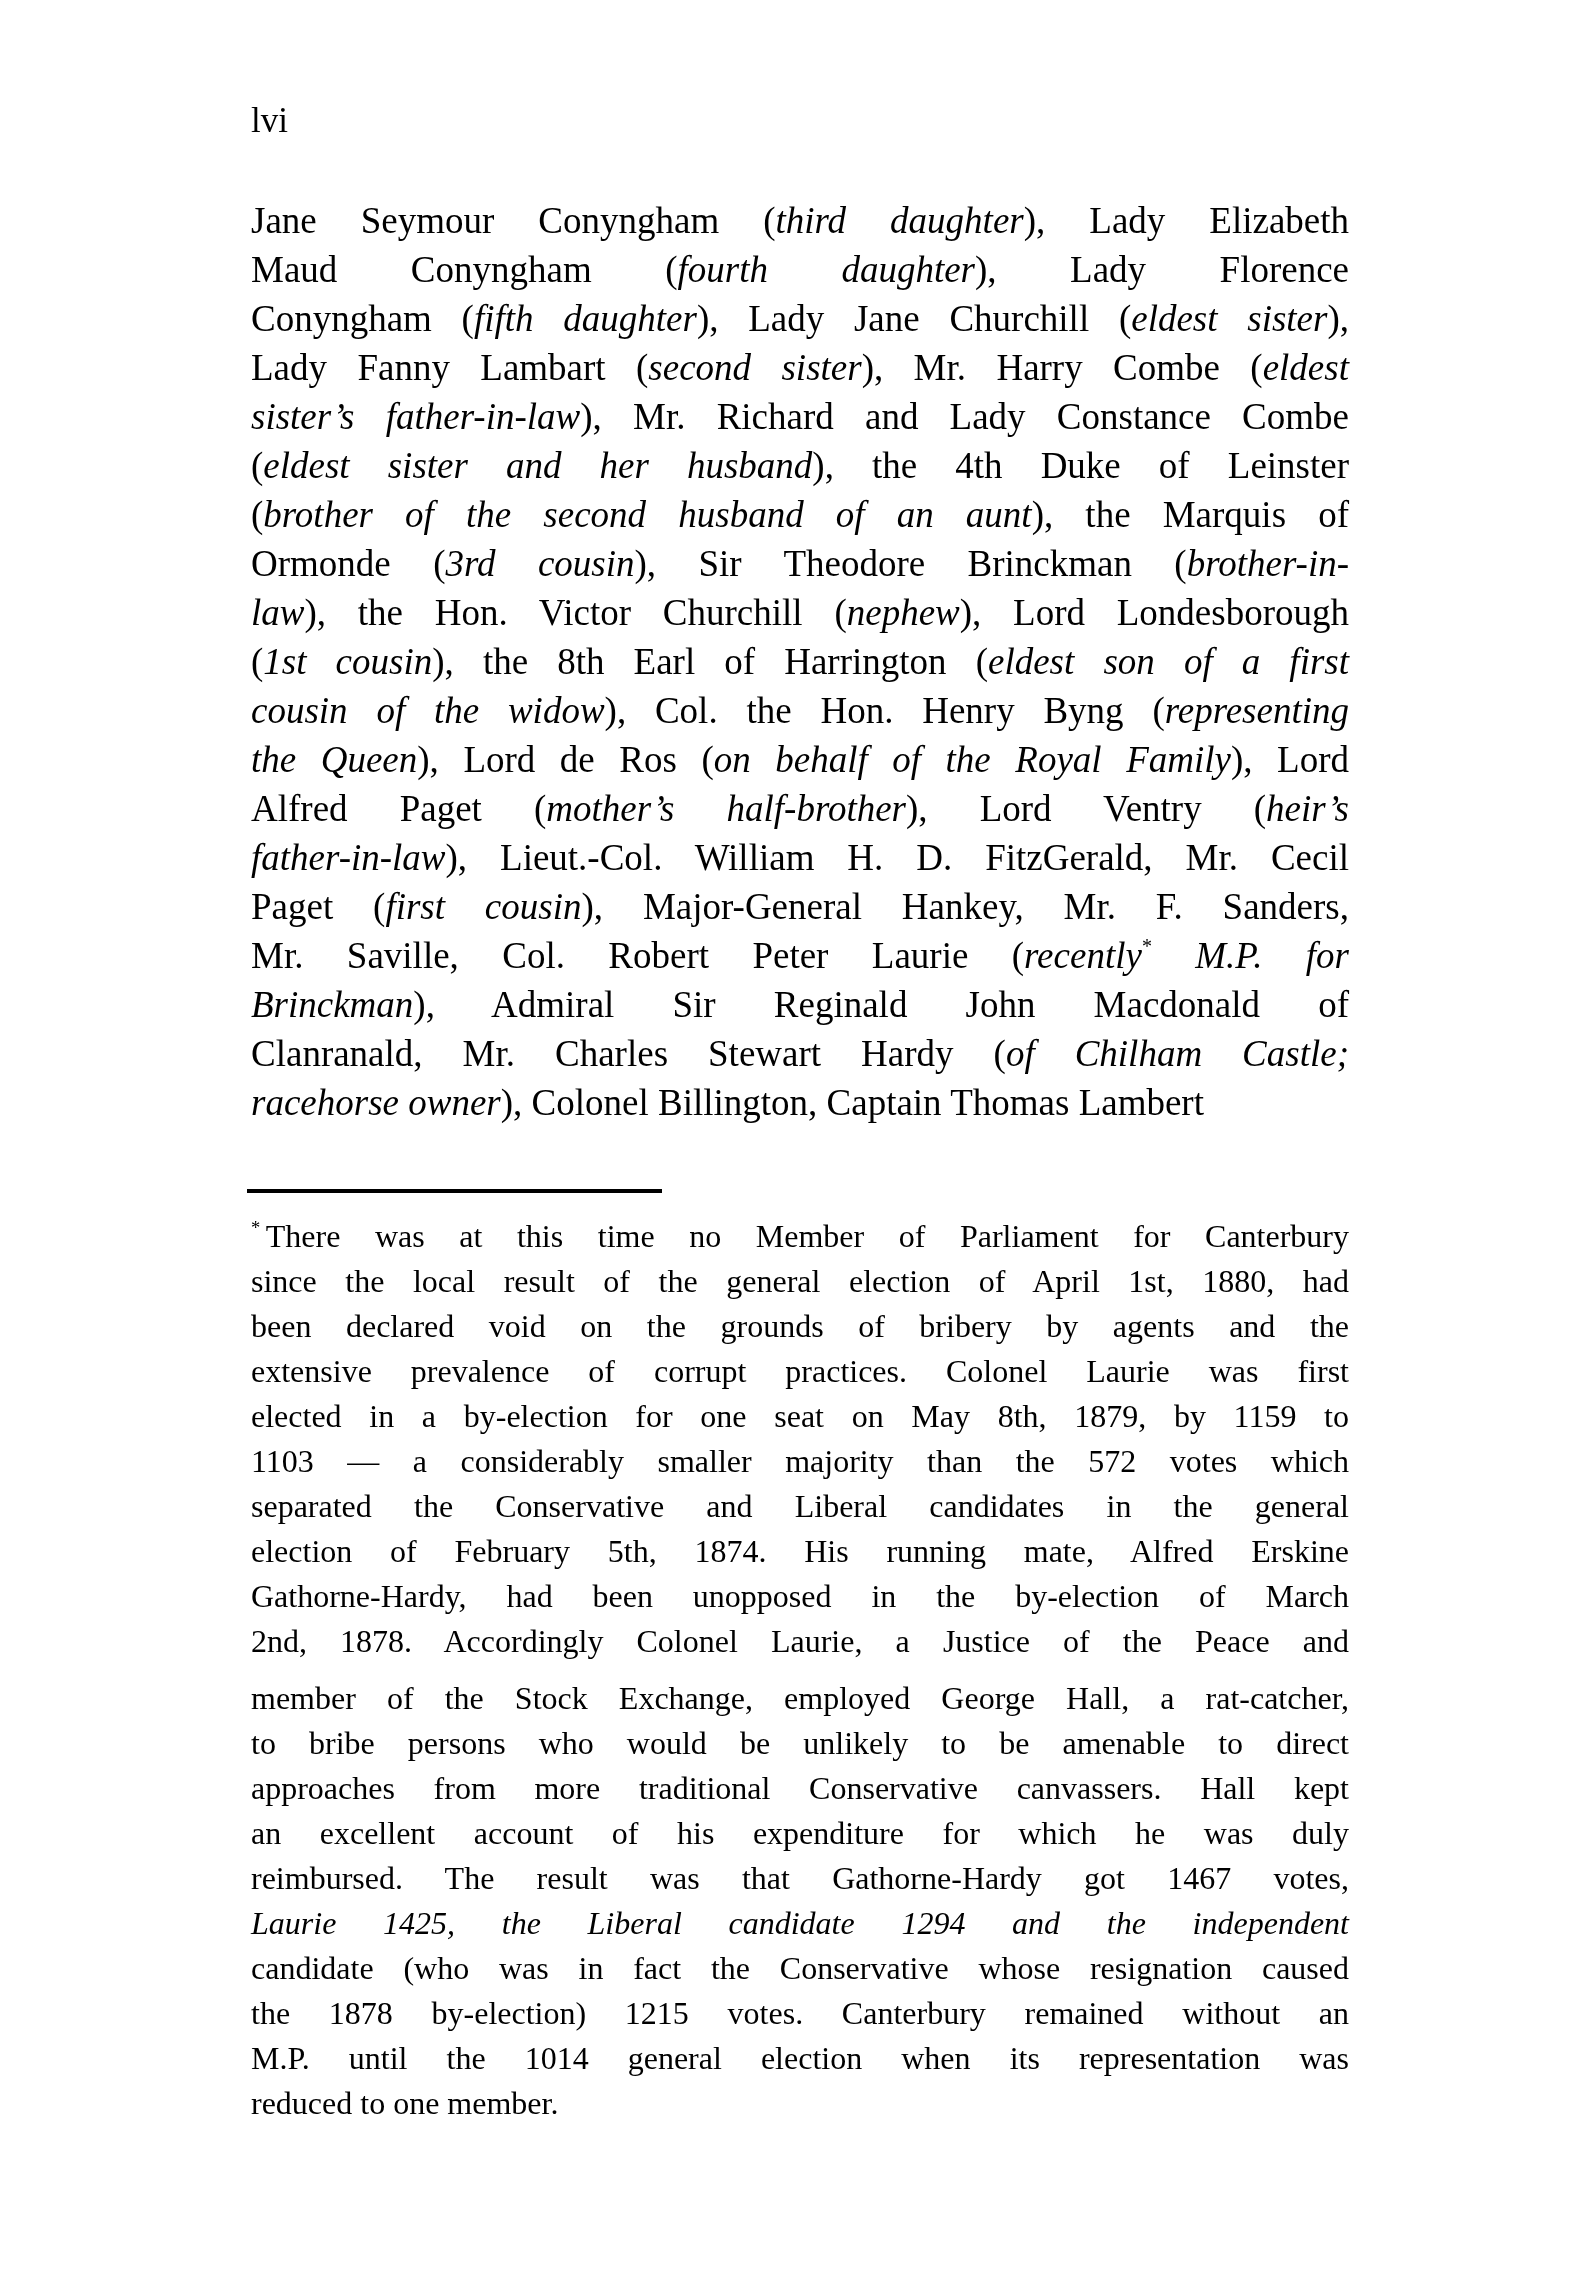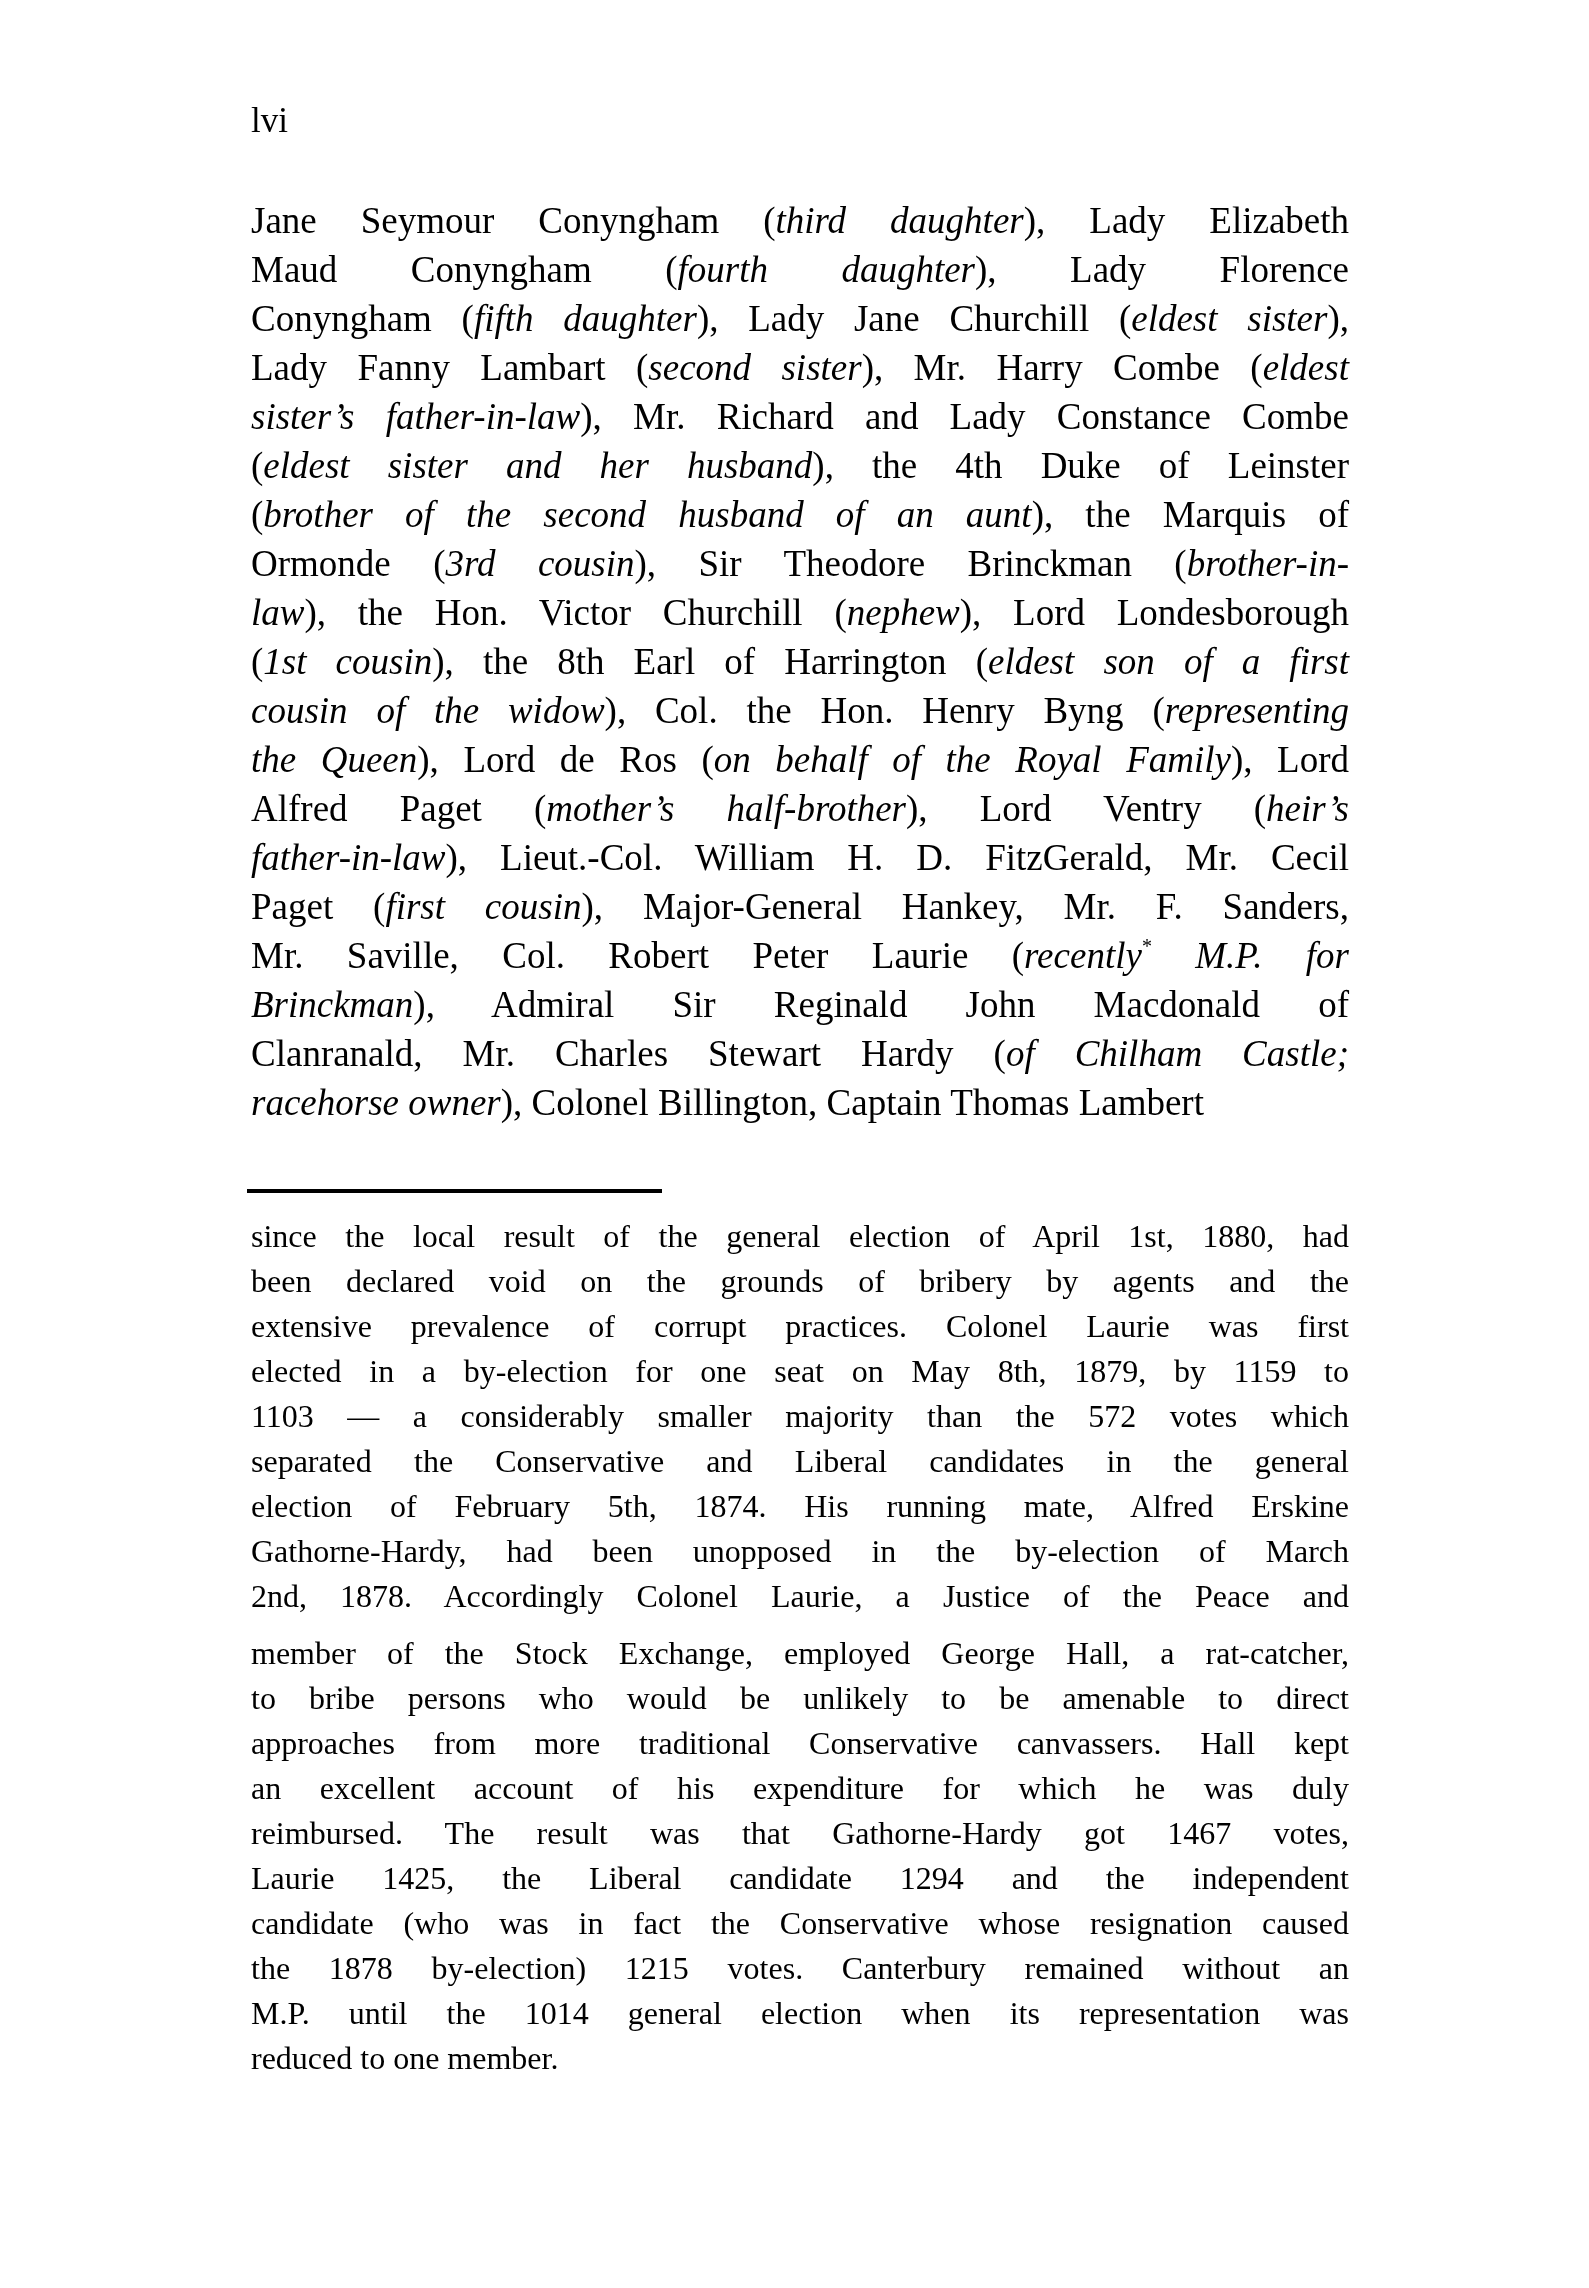--- a/index.html
+++ b/index.html
@@ -50,6 +50,7 @@
 <div class="rule"></div>
 
 <div class="footnote" id="footnote">
+    <div class="fline" style="white-space: normal;"><span class="fnmark">*</span><span>There was at this time no Member of Parliament for Canterbury</span></div>
     <div class="fline" style="white-space: normal;"><span>since the local result of the general election of April 1st, 1880, had</span></div>
     <div class="fline" style="white-space: normal;"><span>been declared void on the grounds of bribery by agents and the</span></div>
     <div class="fline" style="white-space: normal;"><span>extensive prevalence of corrupt practices.  Colonel Laurie was first</span></div>

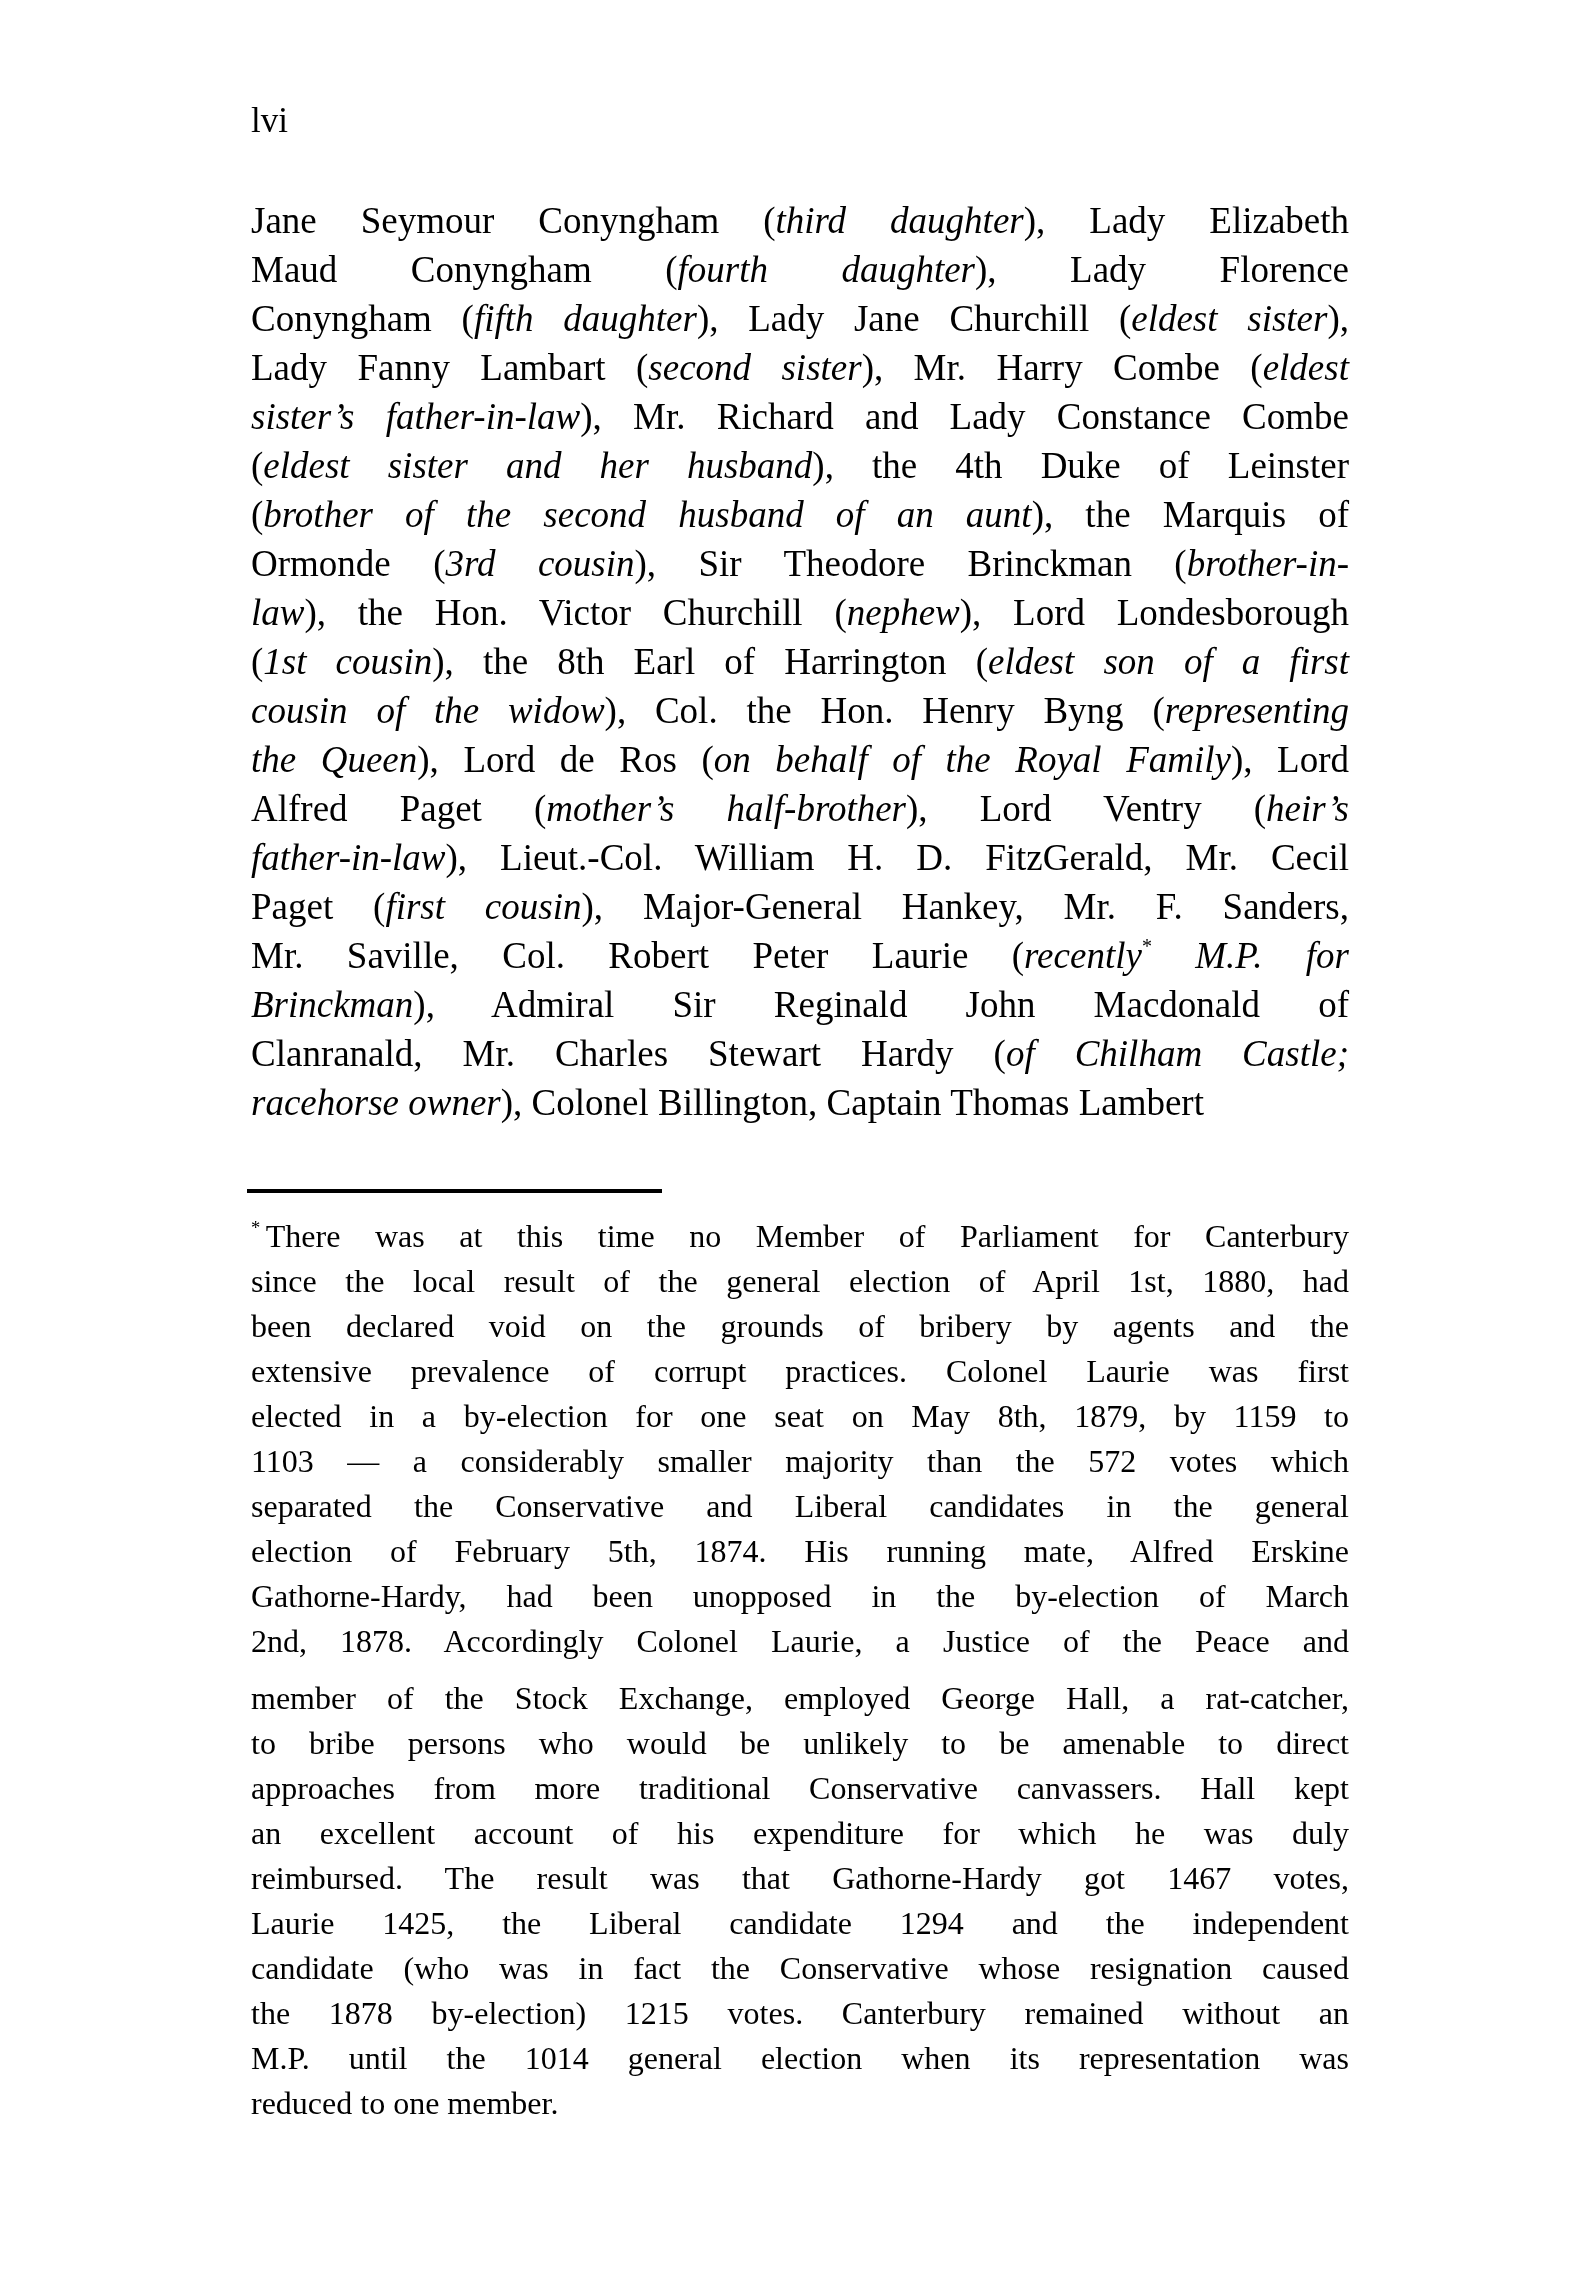--- a/index.html
+++ b/index.html
@@ -65,7 +65,7 @@
     <div class="fline" style="white-space: normal;"><span>approaches from more traditional Conservative canvassers.  Hall kept</span></div>
     <div class="fline" style="white-space: normal;"><span>an excellent account of his expenditure for which he was duly</span></div>
     <div class="fline" style="white-space: normal;"><span>reimbursed.  The result was that Gathorne-Hardy got 1467 votes,</span></div>
-    <div class="fline" style="white-space: normal;"><span>Laurie 1425, the Liberal candidate 1294 and the independent</span></div>
+    <div class="fline" style="white-space: normal; font-style: italic;"><span>Laurie 1425, the Liberal candidate 1294 and the independent</span></div>
     <div class="fline" style="white-space: normal;"><span>candidate (who was in fact the Conservative whose resignation caused</span></div>
     <div class="fline" style="white-space: normal;"><span>the 1878 by-election) 1215 votes.  Canterbury remained without an</span></div>
     <div class="fline" style="white-space: normal;"><span>M.P. until the 1014 general election when its representation was</span></div>

